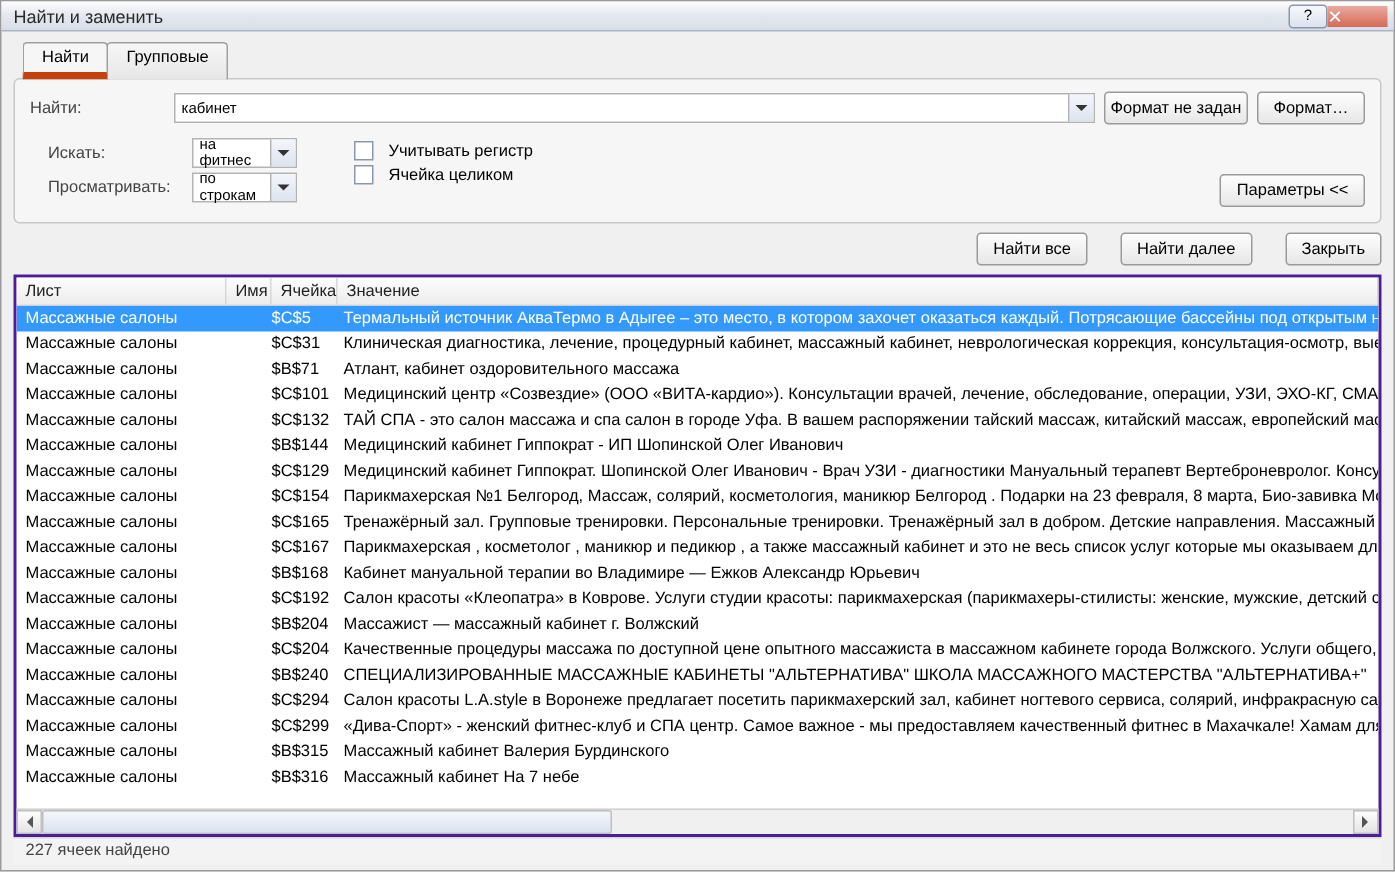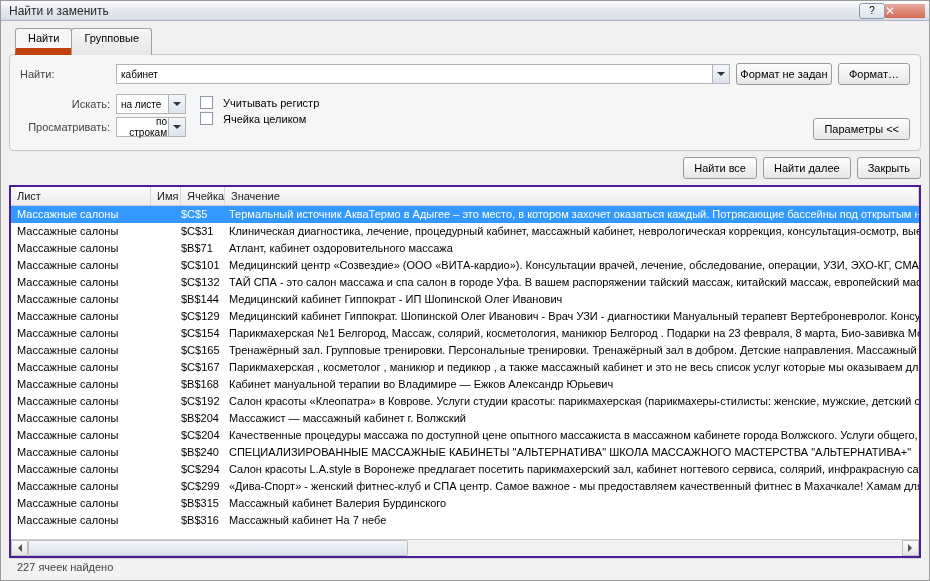--- a/index.html
+++ b/index.html
@@ -48,7 +48,7 @@
     font-size: 11px;
     margin-right: -1px;
   }
-  .tab.active { background:#f6f6f6; border-bottom:7px solid #c2410c; }
+  .tab.active { background:#f6f6f6; border-bottom:5px solid #c2410c; }
   .panel {
     border: 1px solid #c8c8c8;
     border-radius: 4px;

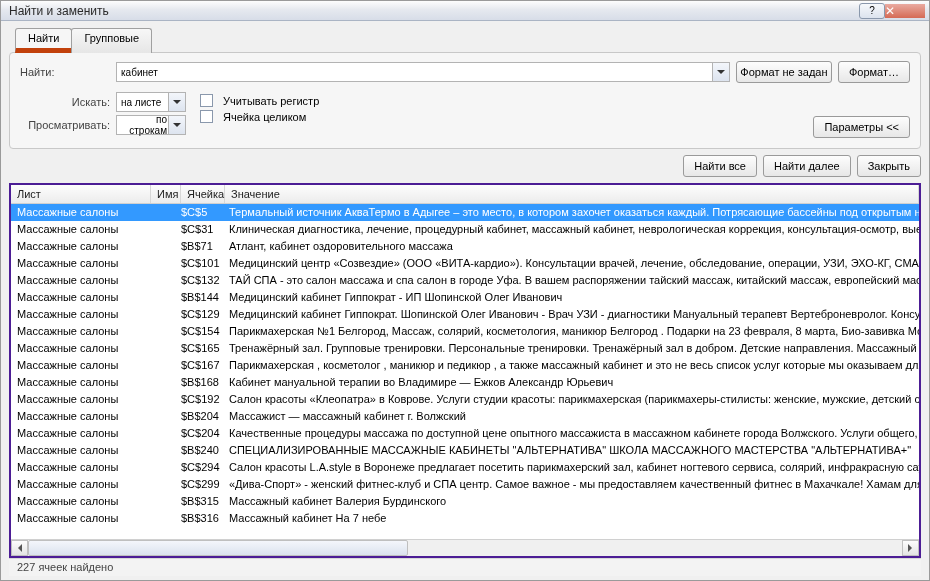--- a/index.html
+++ b/index.html
@@ -56,7 +56,7 @@
     padding: 8px 10px 10px 10px;
   }
   .row { display:flex; align-items:center; gap:6px; margin-bottom:6px;}
-  .formrow { display:flex; align-items:center; gap:6px; margin: 3px 0; text-align: right;}
+  .formrow { display:flex; align-items:center; gap:6px; margin: 3px 12px;}
   .lbl { width: 90px; color:#444;}
   .lbl-s { width: 90px; color:#444;}
   .combo {

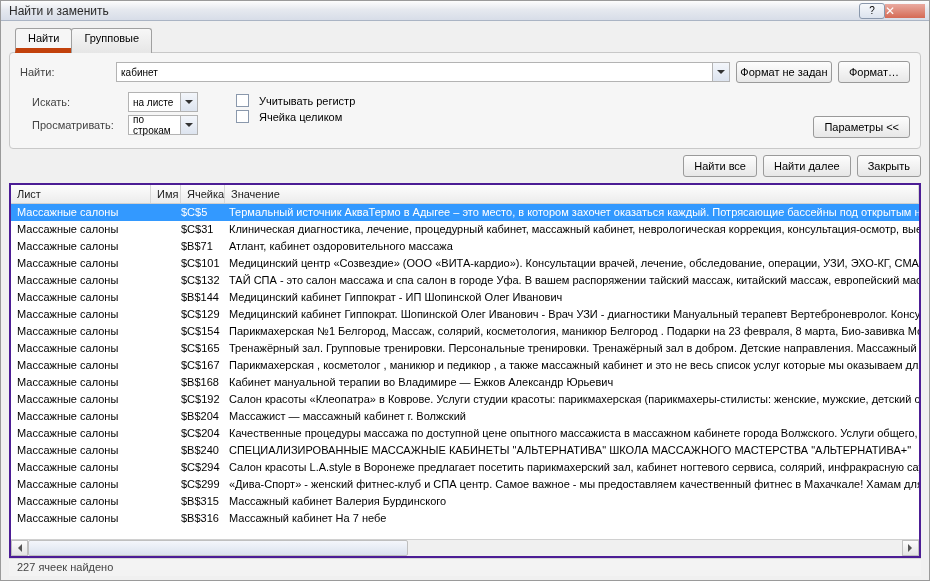--- a/index.html
+++ b/index.html
@@ -156,7 +156,7 @@
           <div class="formrow">
             <span class="lbl-s">Искать:</span>
             <div class="combo" style="width:70px">
-              <span>на листе</span>
+              <span>на фитнес</span>
                 <span class="dd"></span>
             </div>
           </div>

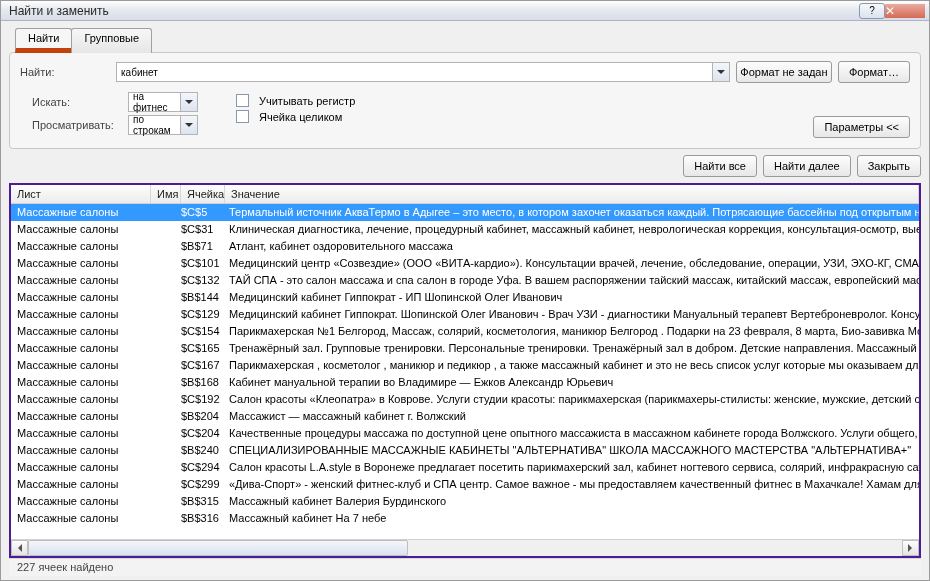--- a/index.html
+++ b/index.html
@@ -90,7 +90,7 @@
     display:inline-block; vertical-align:middle; margin-right:4px;
   }
   .params-right { margin-left:auto;text-align:right;}
-  .action-row { display:flex; gap:6px; justify-content:flex-end; margin:6px 0;}
+  .action-row { display:flex; gap:22px; justify-content:flex-end; margin:6px 0;}
   .results {
     flex:1; border:2px solid #4c1d95; background:#fff;
     display:flex; flex-direction:column; overflow:hidden;

